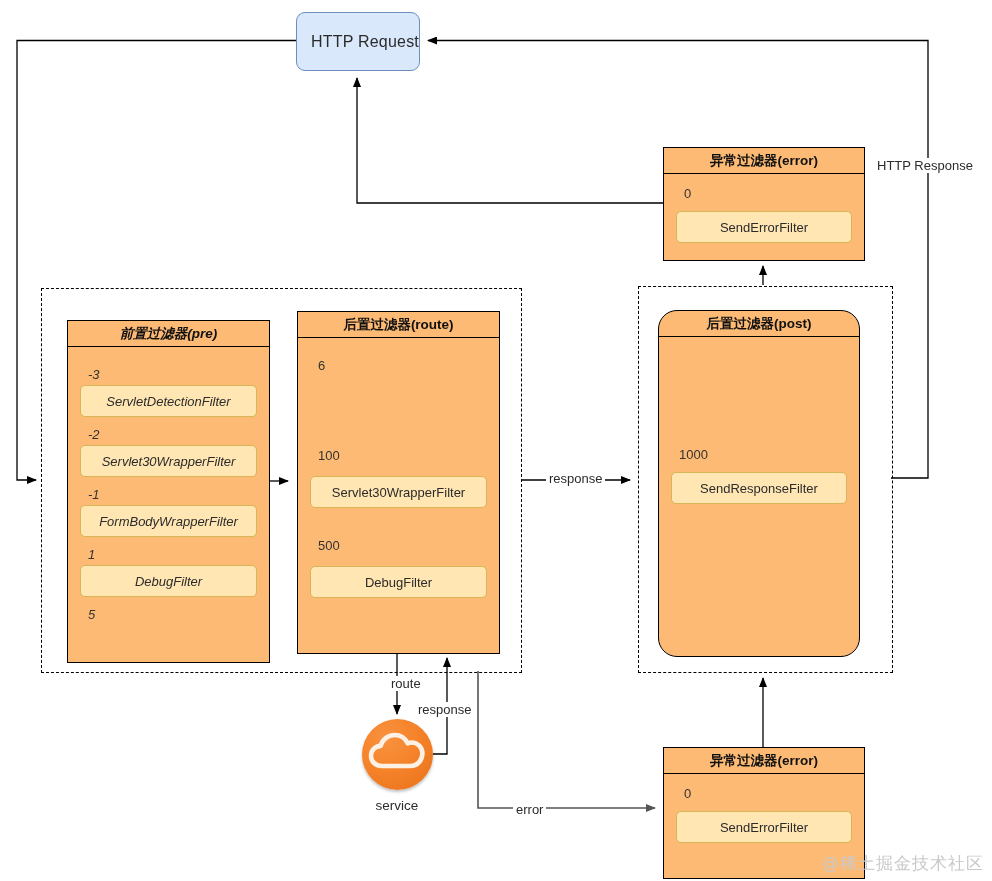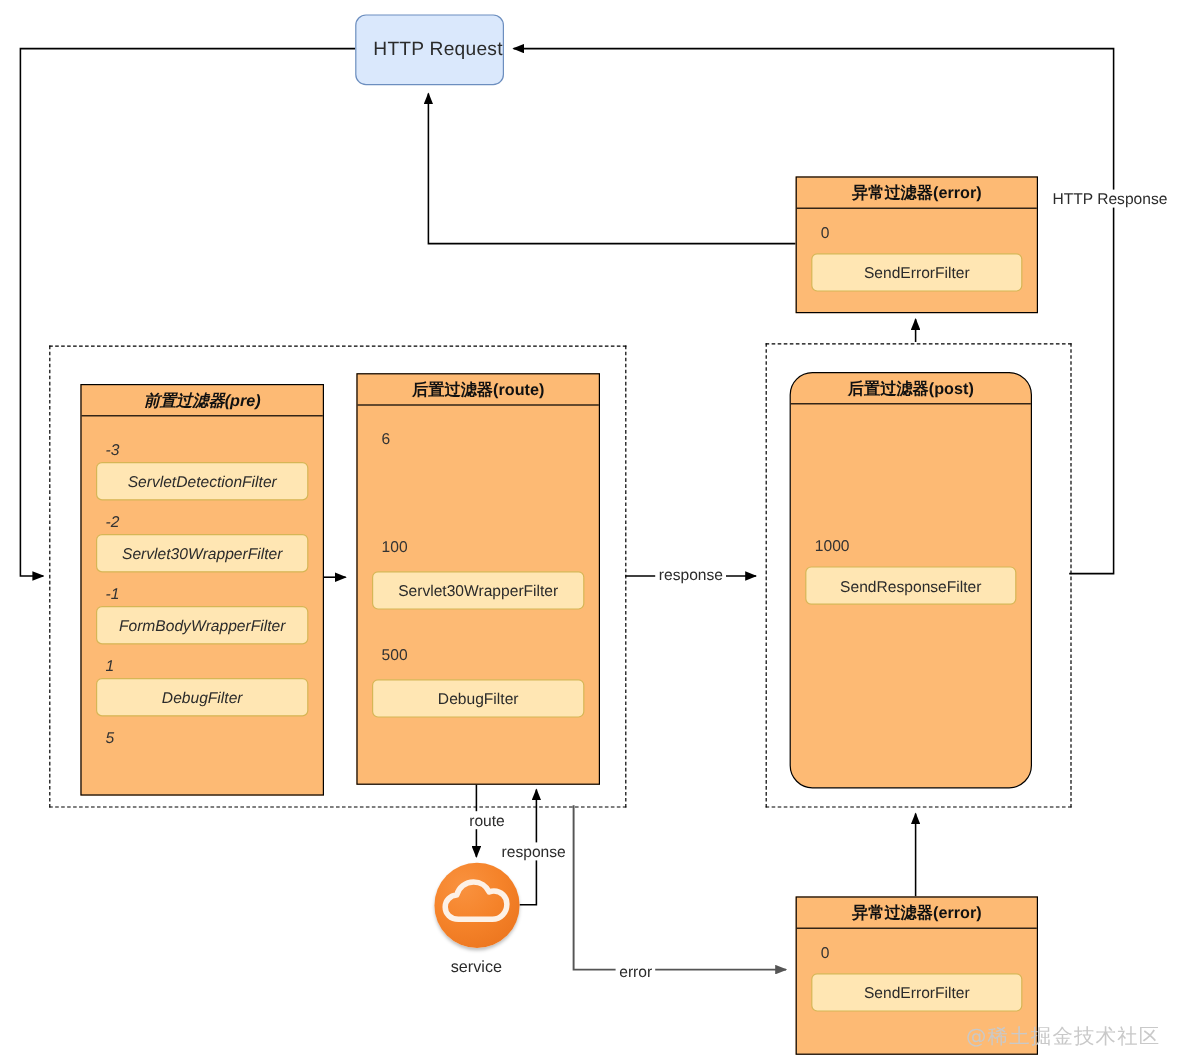--- a/index.html
+++ b/index.html
@@ -68,7 +68,7 @@
 
   
   .watermark{
-    position:absolute;right:25px;bottom:6px;
+    position:absolute;right:8px;bottom:6px;
     font-size:17px;color:#c9c9c9;letter-spacing:1px;
     font-family:"DejaVu Sans",sans-serif;
   }

